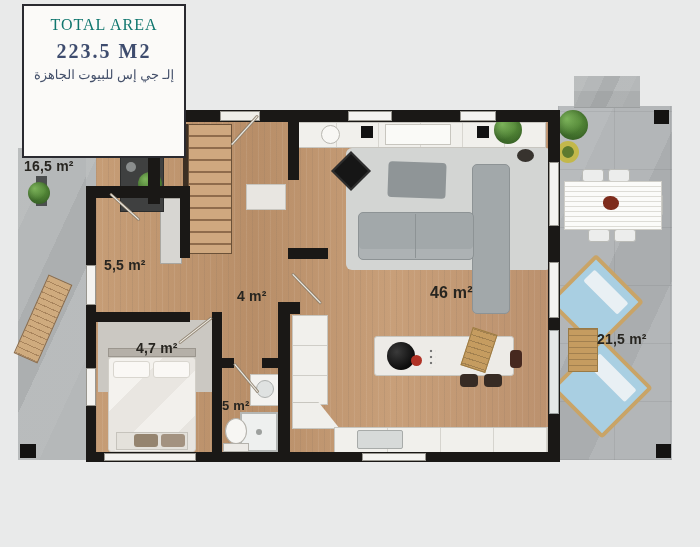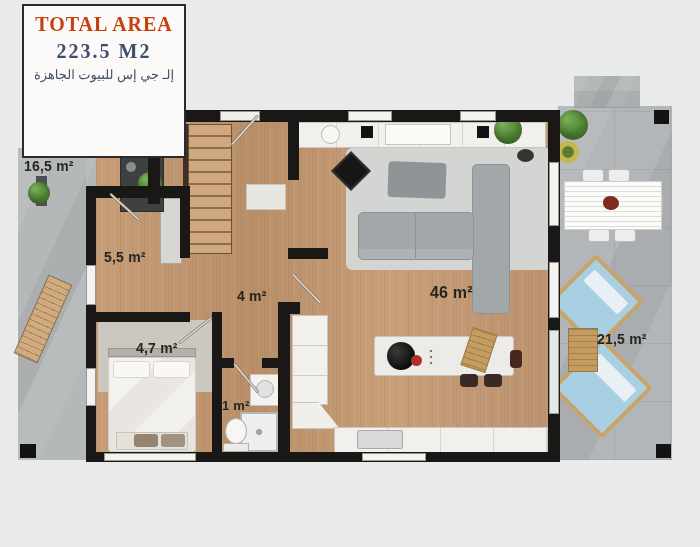--- a/index.html
+++ b/index.html
@@ -35,7 +35,7 @@
   
   .card{position:absolute;left:22px;top:4px;width:164px;height:154px;background:#fbfaf8;border:2px solid #2a2a30;text-align:center;padding-top:5px;z-index:40}
   .card .l1{font-family:"Liberation Serif",serif;font-weight:700;font-size:19px;line-height:26px;color:#3e4c6e;letter-spacing:.5px}
-  .card .l2{font-family:"Liberation Serif",serif;font-weight:700;font-size:20px;line-height:27px;color:#c2410c;letter-spacing:1px}
+  .card .l2{font-family:"Liberation Serif",serif;font-weight:400;font-size:16px;line-height:27px;color:#0f766e;letter-spacing:1px}
   .card .l3{font-family:"Liberation Serif",serif;font-weight:700;font-size:20px;line-height:27px;color:#3e4c6e;letter-spacing:2px}
   .card .brand{font-weight:700;font-size:23px;line-height:30px;color:#2d3c5c;letter-spacing:.5px}
   .card .ar{font-size:13px;line-height:20px;color:#45516b}

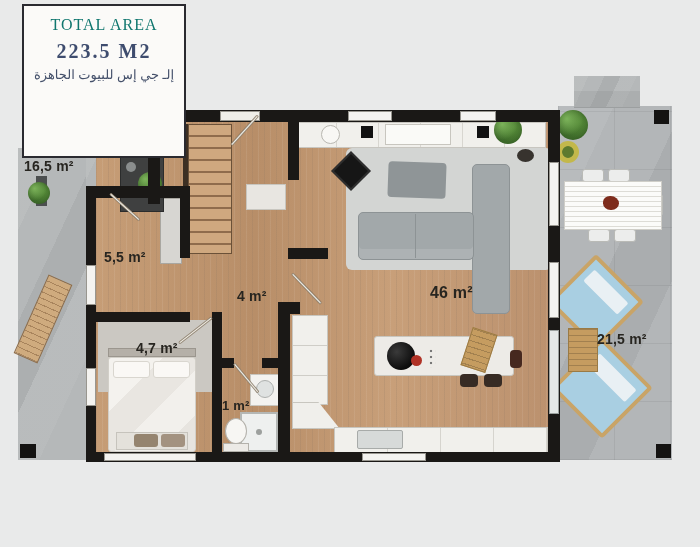--- a/index.html
+++ b/index.html
@@ -170,7 +170,7 @@
   <div class="leaf" style="left:292px;top:272px;width:42px;transform:rotate(46deg)"></div>
 
   <div class="rlabel" style="left:24px;top:158px">16,5 m²</div>
-  <div class="rlabel" style="left:104px;top:249px">5,5 m²</div>
+  <div class="rlabel" style="left:104px;top:257px">5,5 m²</div>
   <div class="rlabel" style="left:237px;top:288px">4 m²</div>
   <div class="rlabel" style="left:430px;top:284px;font-size:16px">46 m²</div>
   <div class="rlabel" style="left:136px;top:340px">4,7 m²</div>

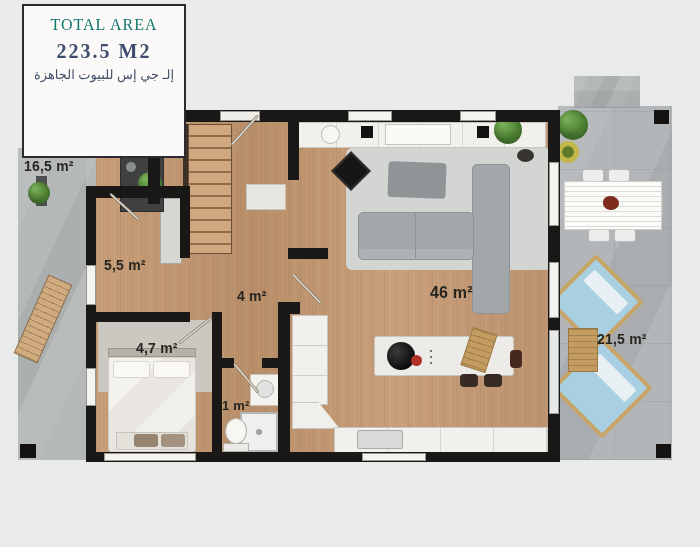--- a/index.html
+++ b/index.html
@@ -174,7 +174,7 @@
   <div class="rlabel" style="left:237px;top:288px">4 m²</div>
   <div class="rlabel" style="left:430px;top:284px;font-size:16px">46 m²</div>
   <div class="rlabel" style="left:136px;top:340px">4,7 m²</div>
-  <div class="rlabel" style="left:222px;top:398px;font-size:13px">1 m²</div>
+  <div class="rlabel" style="left:222px;top:398px;font-size:13px">5 m²</div>
   <div class="rlabel" style="left:597px;top:331px">21,5 m²</div>
 
   <div class="card">

